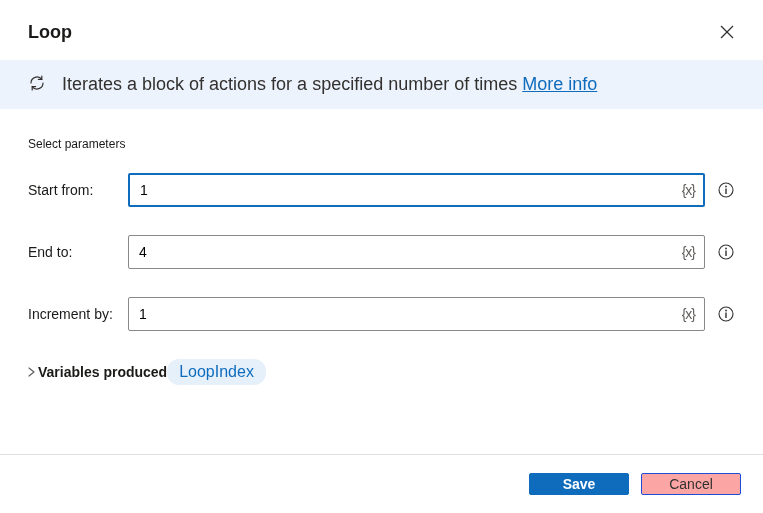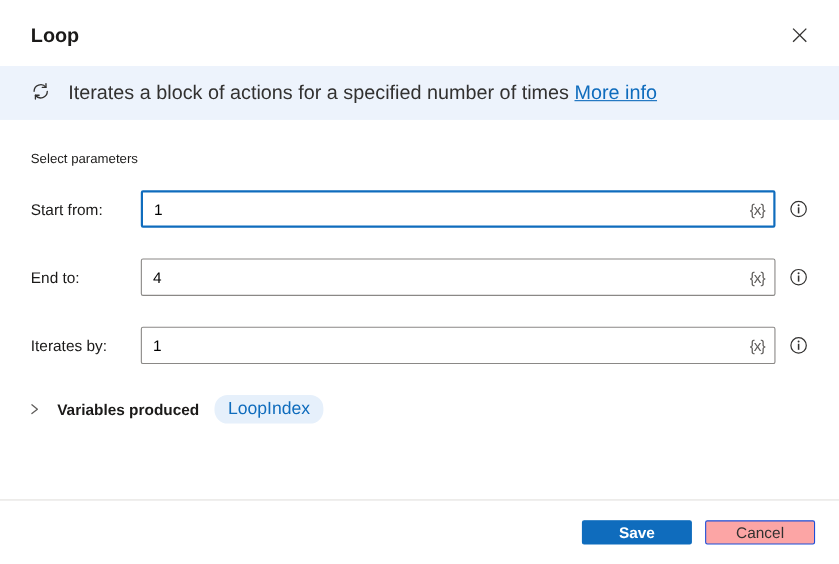--- a/index.html
+++ b/index.html
@@ -217,7 +217,7 @@
   </div>
 
   <div class="param-row">
-    <div class="param-label">Iterates by:</div>
+    <div class="param-label">Increment by:</div>
     <div class="input-wrapper">
       <input class="param-input" value="1" style="">
       <span class="var-btn">{x}</span>

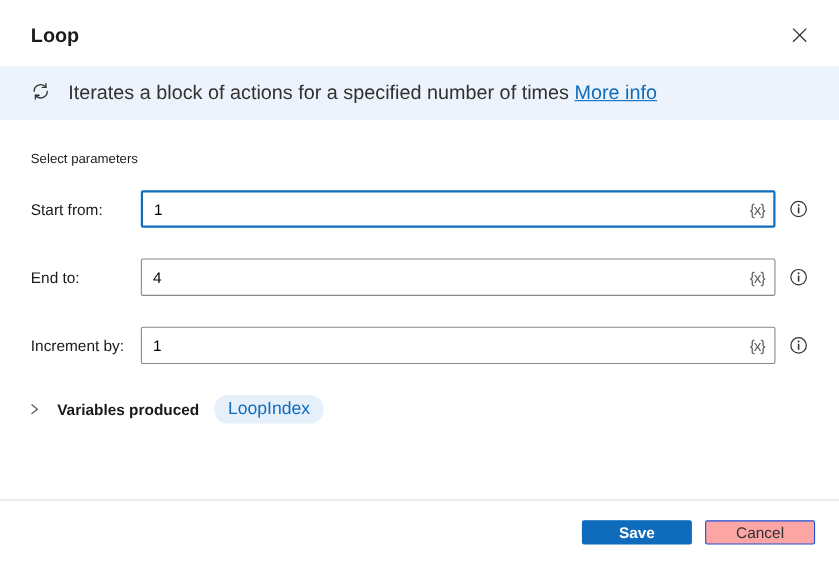--- a/index.html
+++ b/index.html
@@ -104,7 +104,6 @@
     .variables-row {
       display: flex;
       align-items: center;
-      gap: 14px;
       margin-top: 12px;
     }
     .chevron {

